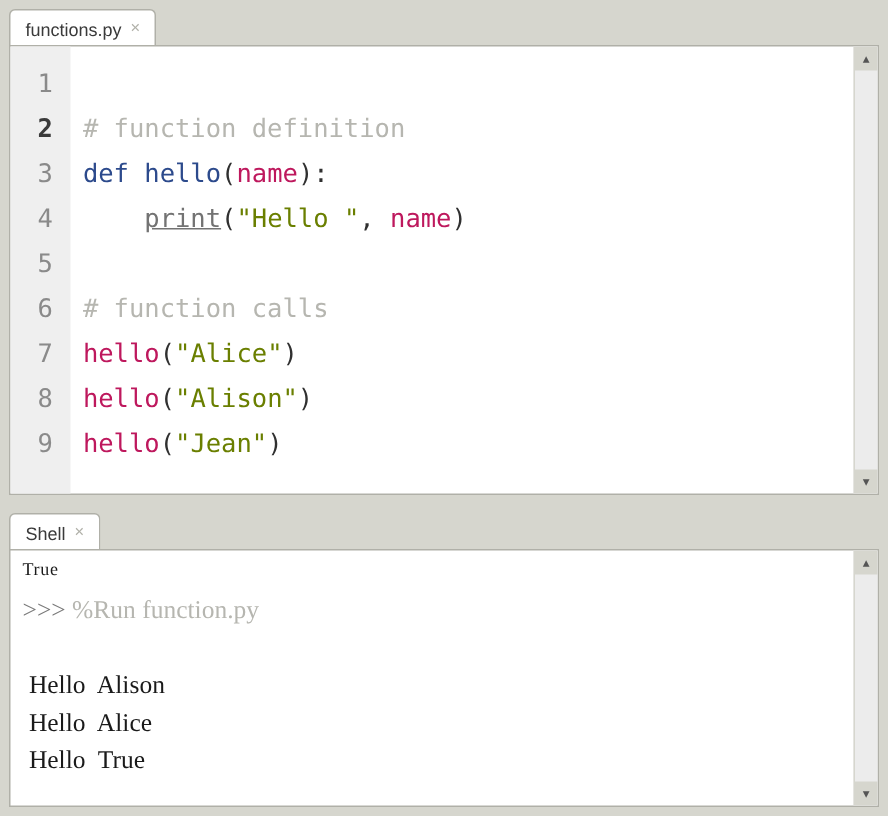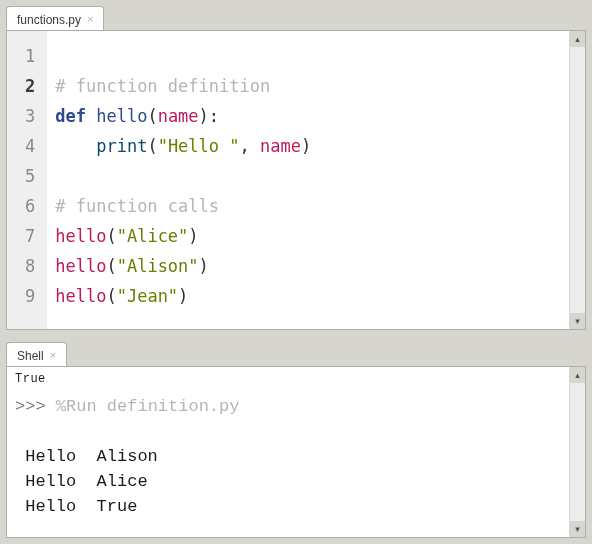--- a/index.html
+++ b/index.html
@@ -76,7 +76,7 @@
     color: #1a1a1a;
   }
   .tok-comment { color: #b6b6b0; }
-  .tok-keyword { color: #2c4a8c; font-weight: bold; }
+  .tok-keyword { color: #2c4a8c; font-weight: normal; }
   .tok-defname { color: #2c4a8c; }
   .tok-builtin { color: #0c4a6e; }
   .tok-string  { color: #6a7f00; }

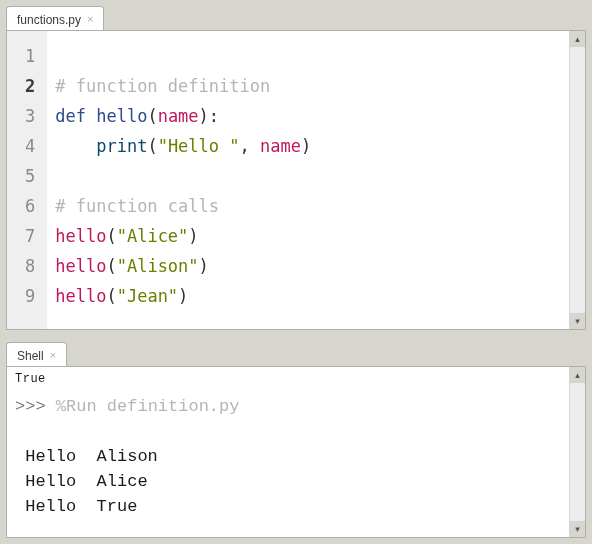--- a/index.html
+++ b/index.html
@@ -78,7 +78,7 @@
   .tok-comment { color: #b6b6b0; }
   .tok-keyword { color: #2c4a8c; font-weight: normal; }
   .tok-defname { color: #2c4a8c; }
-  .tok-builtin { color: #0c4a6e; }
+  .tok-builtin { color: #737373; text-decoration: underline; }
   .tok-string  { color: #6a7f00; }
   .tok-paren   { color: #303030; }
   .tok-punct   { color: #303030; }

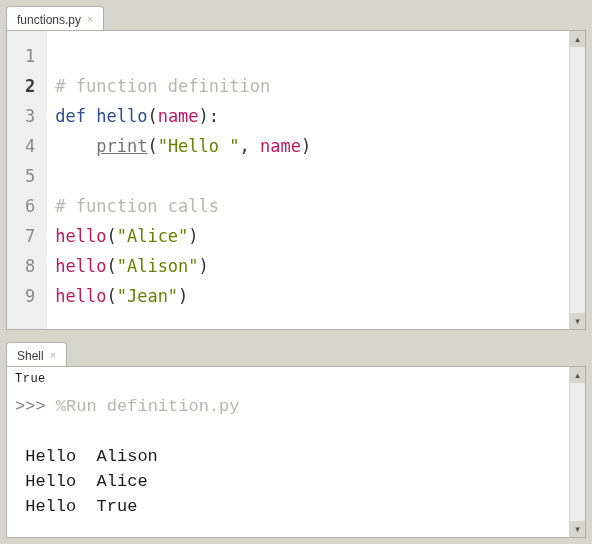--- a/index.html
+++ b/index.html
@@ -106,7 +106,7 @@
   .shell-body {
     flex: 1;
     padding: 4px 8px 6px 8px;
-    font-family: Liberation Mono, monospace;
+    font-family: Liberation Serif, serif;
     font-size: 17px;
     line-height: 25px;
     color: #1a1a1a;

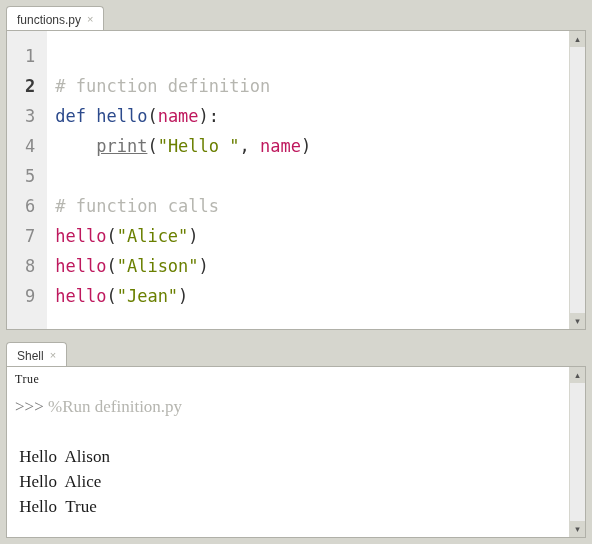--- a/index.html
+++ b/index.html
@@ -162,7 +162,7 @@
     </div>
   </div>
   <div class="pane-body">
-    <div class="shell-body" id="shell"><div class="shell-scrolled-top">True</div><div><span class="prompt">&gt;&gt;&gt; </span><span class="magic">%Run definition.py</span></div><div>&nbsp;</div><div> Hello  Alison</div><div> Hello  Alice</div><div> Hello  True</div><div>&nbsp;</div></div>
+    <div class="shell-body" id="shell"><div class="shell-scrolled-top">True</div><div><span class="prompt">&gt;&gt;&gt; </span><span class="magic">%Run function.py</span></div><div>&nbsp;</div><div> Hello  Alison</div><div> Hello  Alice</div><div> Hello  True</div><div>&nbsp;</div></div>
     <div class="scroll-reservoir">
       <div class="scroll-btn">▴</div>
       <div class="scroll-btn">▾</div>

